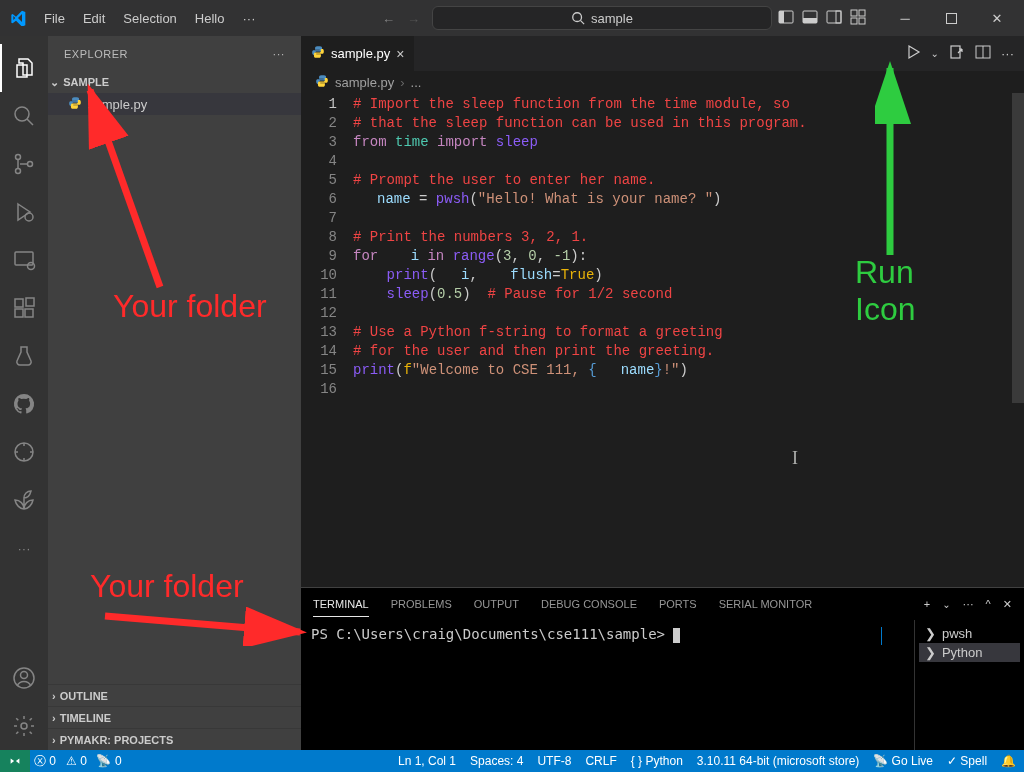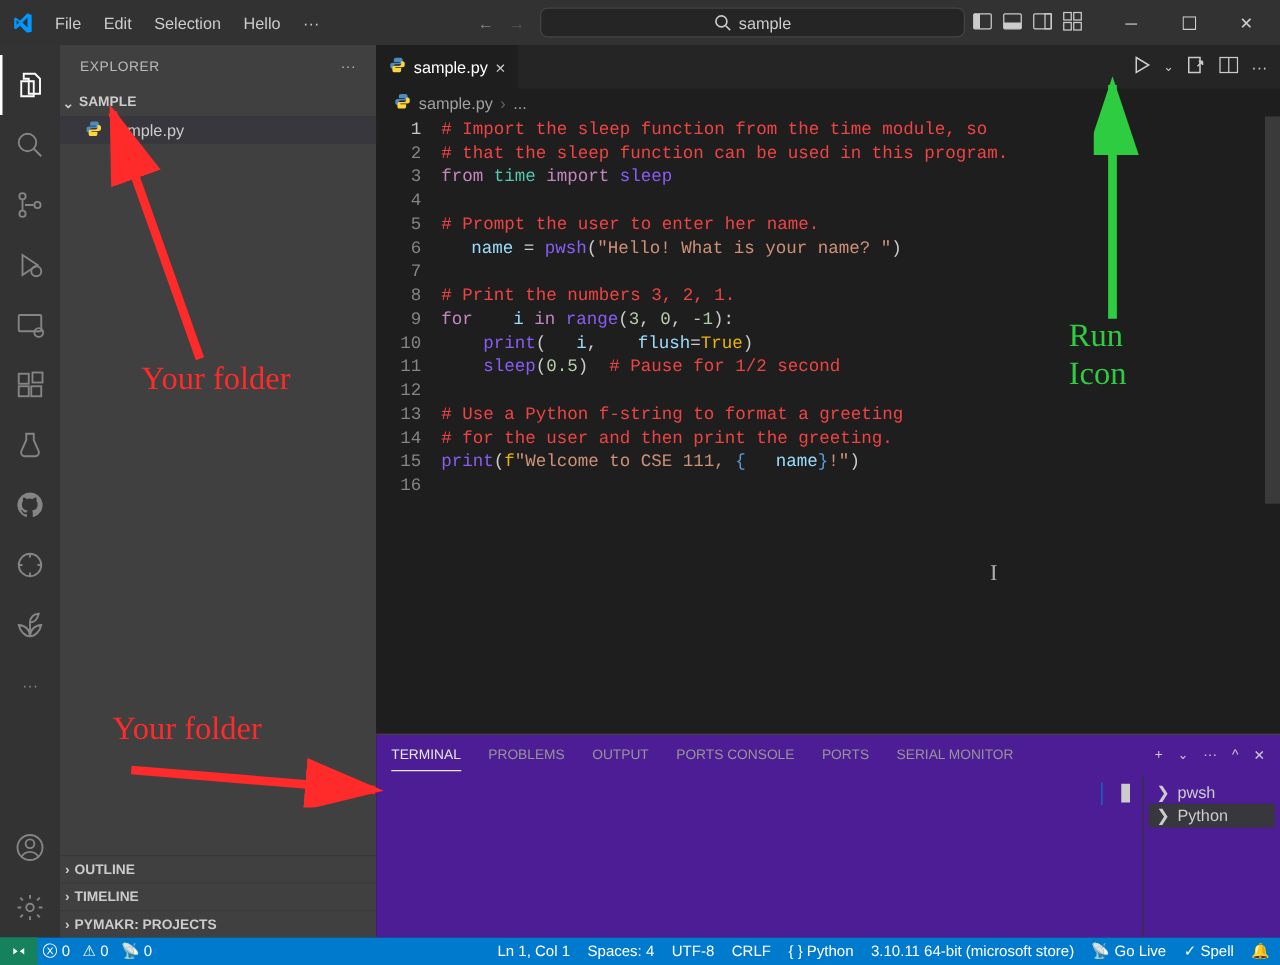--- a/index.html
+++ b/index.html
@@ -63,7 +63,7 @@
 .statusbar .sb-left { display: flex; align-items: center; gap: 10px; }
 .statusbar .sb-right { margin-left: auto; display: flex; align-items: flex-end; gap: 14px; }
 .sb-remote { background: #16825d; height: 22px; display: flex; align-items: center; padding: 0 8px; margin-left: -8px; margin-right: 4px;}
-.annotation { position: absolute; color: #ff2a2a; font-family: Liberation Serif, serif; font-size: 26px; font-weight: 500; pointer-events: none; z-index: 100;}
+.annotation { position: absolute; color: #ff2a2a; font-family: Liberation Sans, sans-serif; font-size: 32px; font-weight: 500; pointer-events: none; z-index: 100;}
 .annotation.green { color: #2ecc40; }
 svg.arrow { position: absolute; z-index: 99; pointer-events: none; }
 .cursor-ibeam { position:absolute; left: 792px; top: 448px; color:#aeafad; font-family:serif; font-size:18px;}

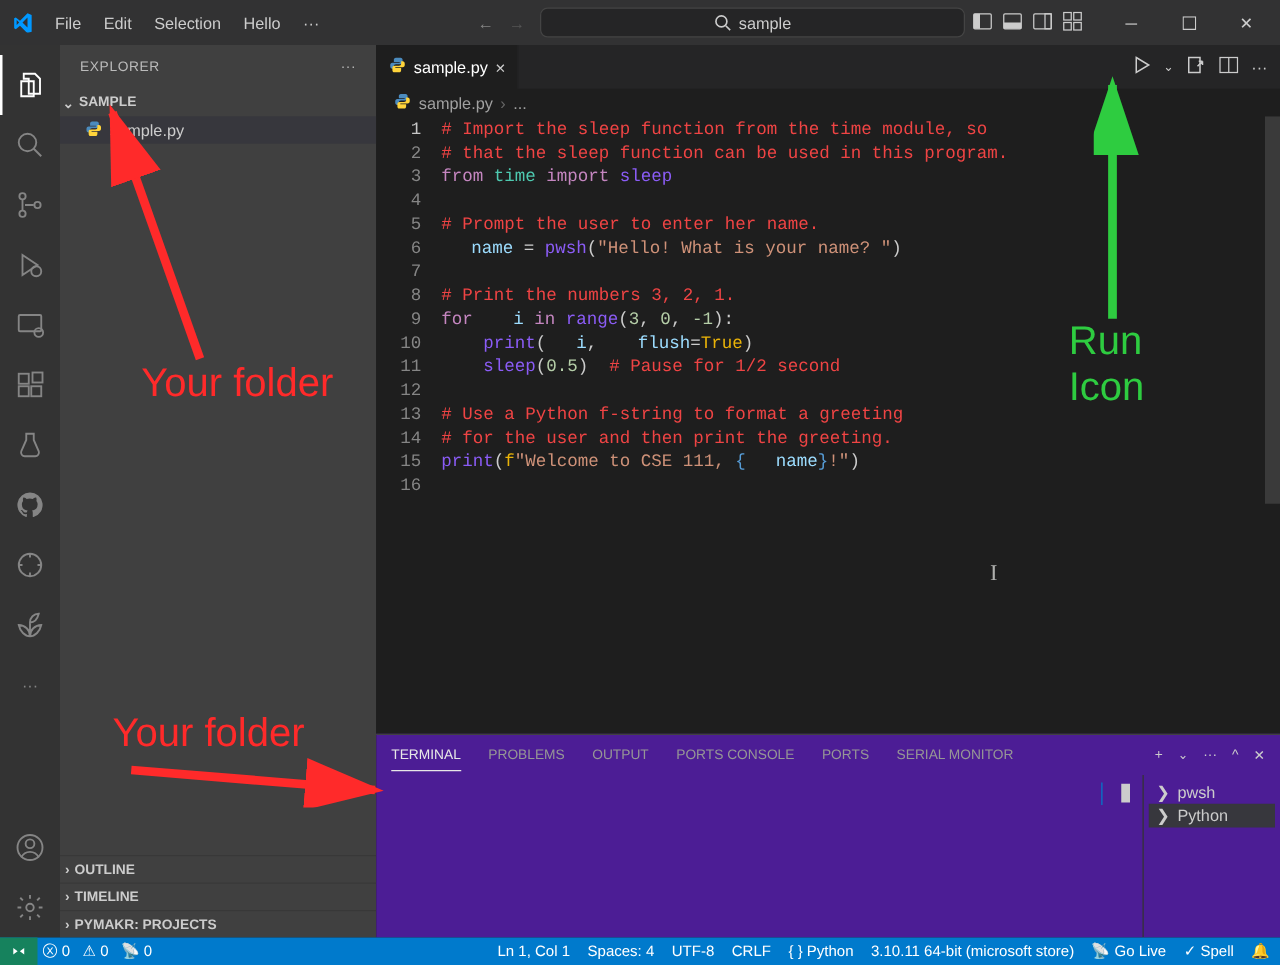--- a/index.html
+++ b/index.html
@@ -48,7 +48,7 @@
 .c-num { color: #b5cea8; }
 .c-const { color: #eab308; }
 .code-scroll { position:absolute; right:0; top:0; width:12px; height: 310px; background:#3a3a3a; border-radius:0;}
-.panel { height: 163px; border-top: 1px solid #414141; display: flex; flex-direction: column; background: #4c1d95; text-align: right; }
+.panel { height: 163px; border-top: 1px solid #414141; display: flex; flex-direction: column; background: #000000; }
 .panel-tabs { height: 32px; display: flex; align-items: center; padding: 0 12px; gap: 22px; font-size: 11px; color: #969696; }
 .panel-tabs span { cursor: pointer; padding: 6px 0;}
 .panel-tabs span.active { color: #e7e7e7; border-bottom: 1px solid #e7e7e7; }

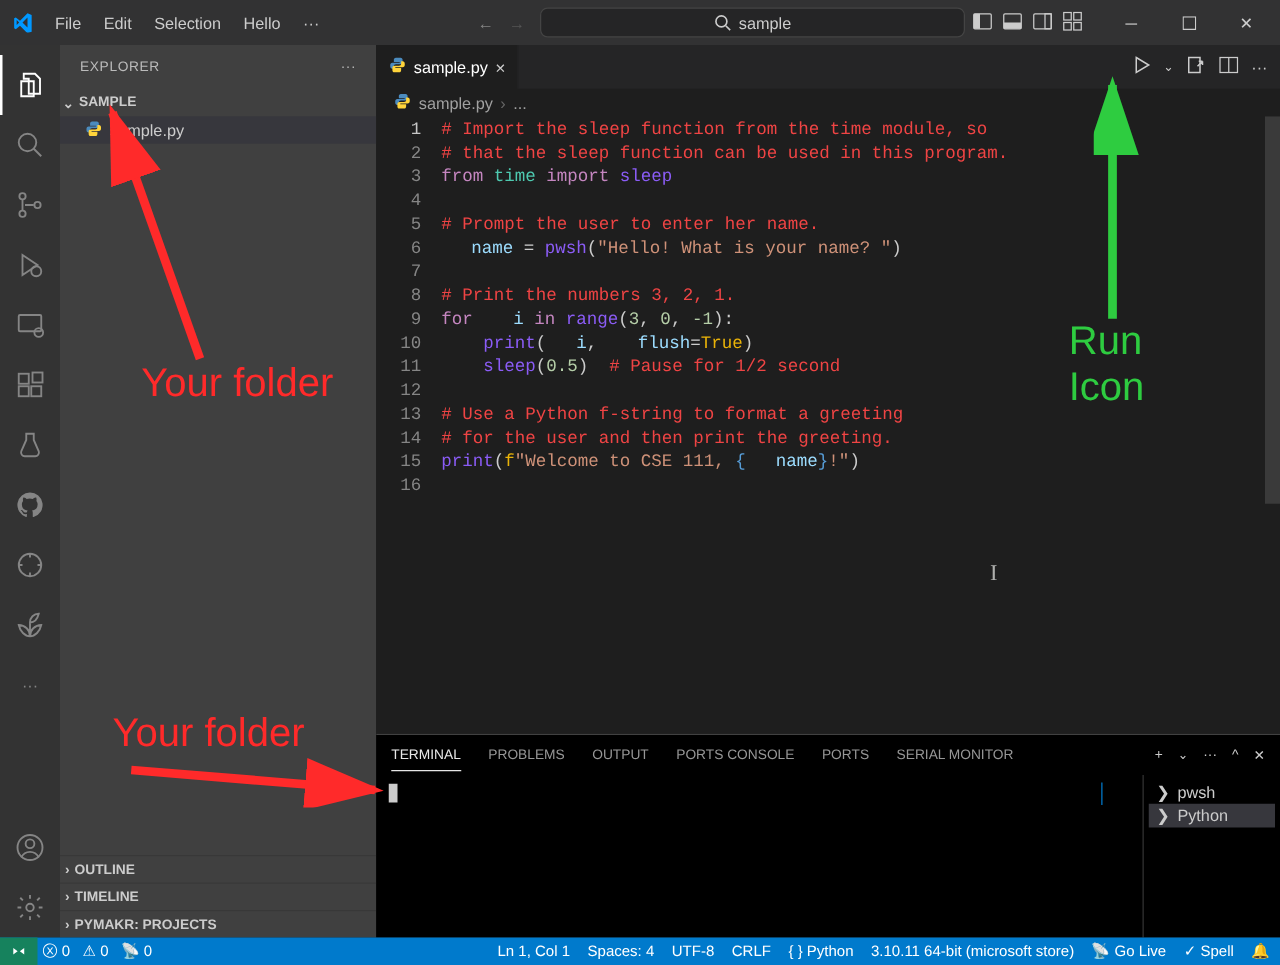--- a/index.html
+++ b/index.html
@@ -316,7 +316,7 @@
         <span class="active">TERMINAL</span>
         <span>PROBLEMS</span>
         <span>OUTPUT</span>
-        <span>PORTS CONSOLE</span>
+        <span>DEBUG CONSOLE</span>
         <span>PORTS</span>
         <span>SERIAL MONITOR</span>
         <div class="pt-right">

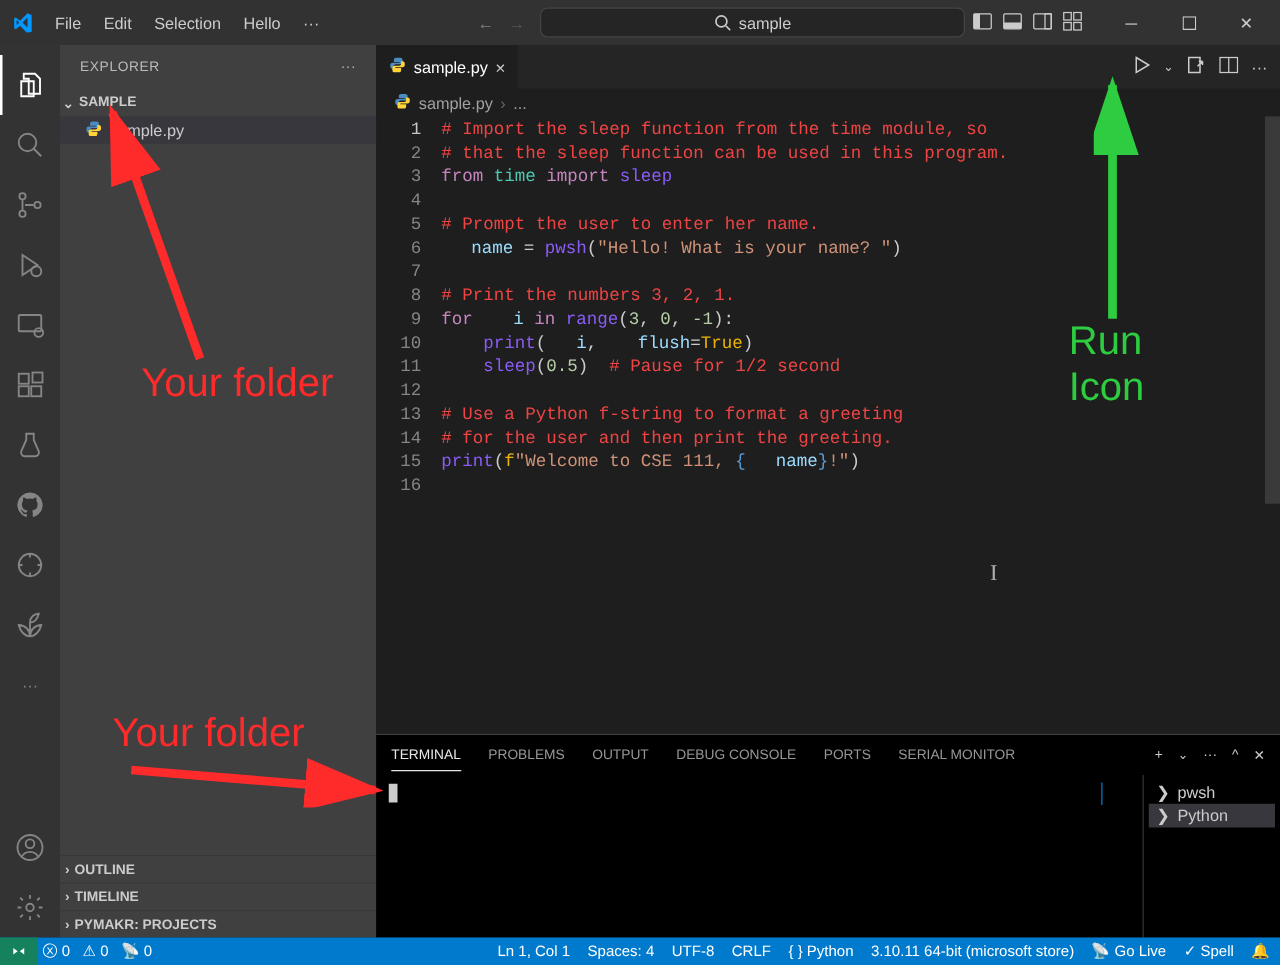--- a/index.html
+++ b/index.html
@@ -329,7 +329,7 @@
       </div>
       <div class="panel-body">
         <div class="terminal">
-          <span class="term-cursor"></span>
+          <span>PS C:\Users\craig\Documents\cse111\sample&gt; </span><span class="term-cursor"></span>
           <div style="position:relative; width:1px; height:18px; background:#007acc; margin-left:570px; margin-top:-16px;"></div>
         </div>
         <div class="term-side">

